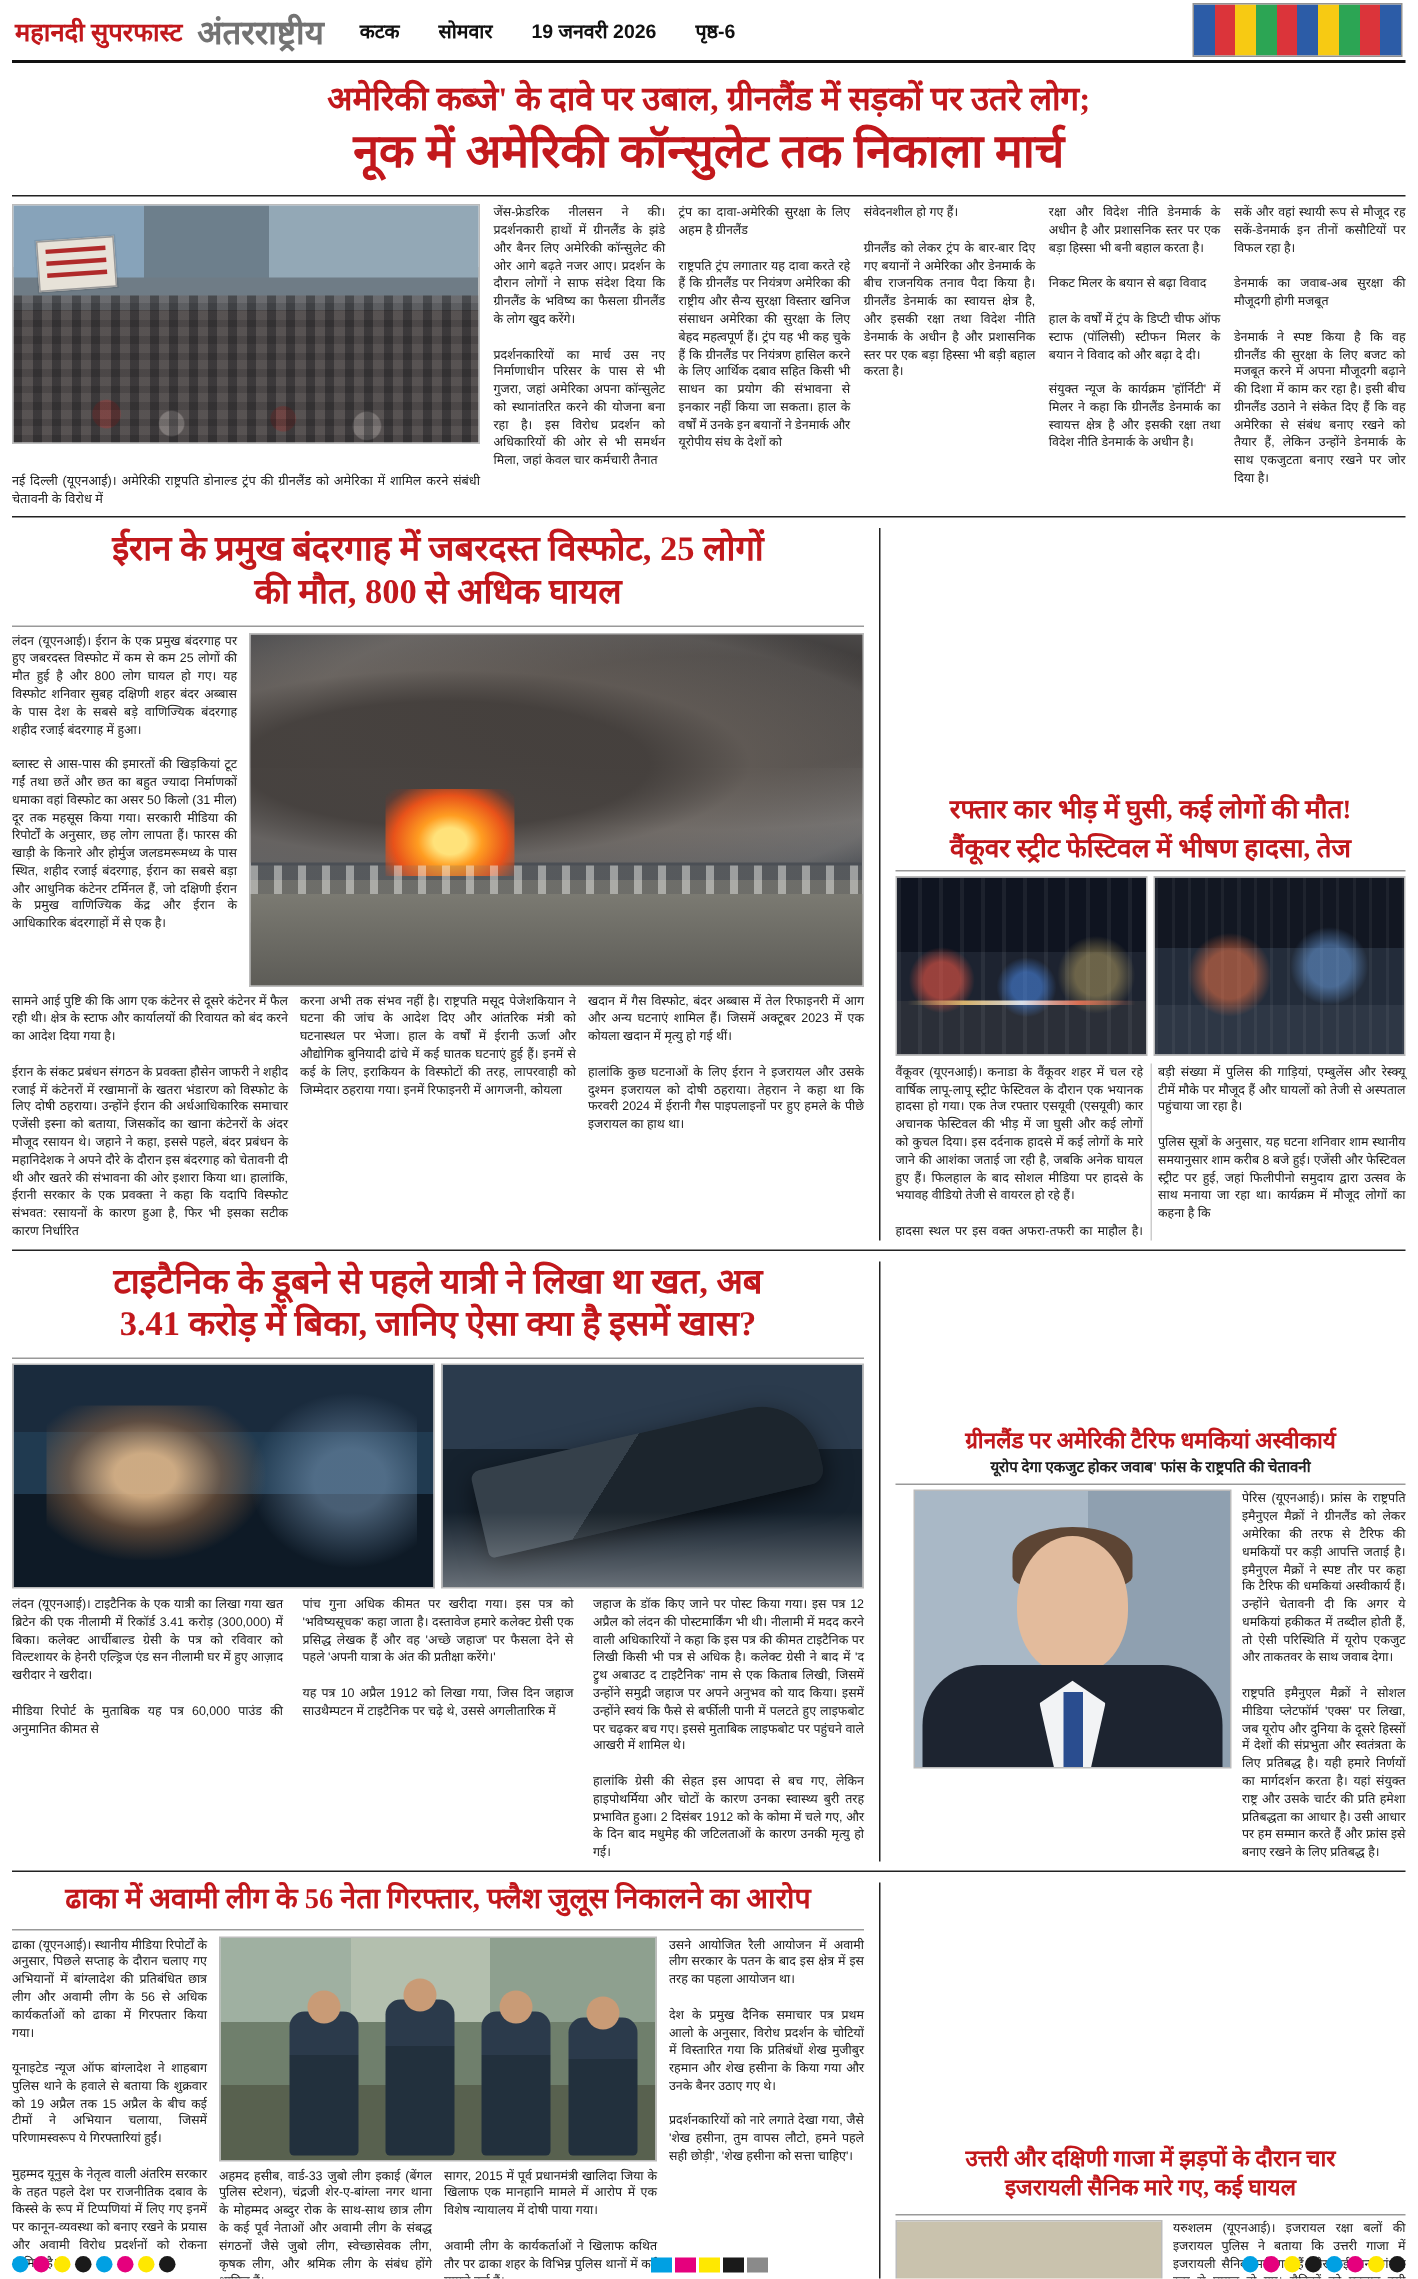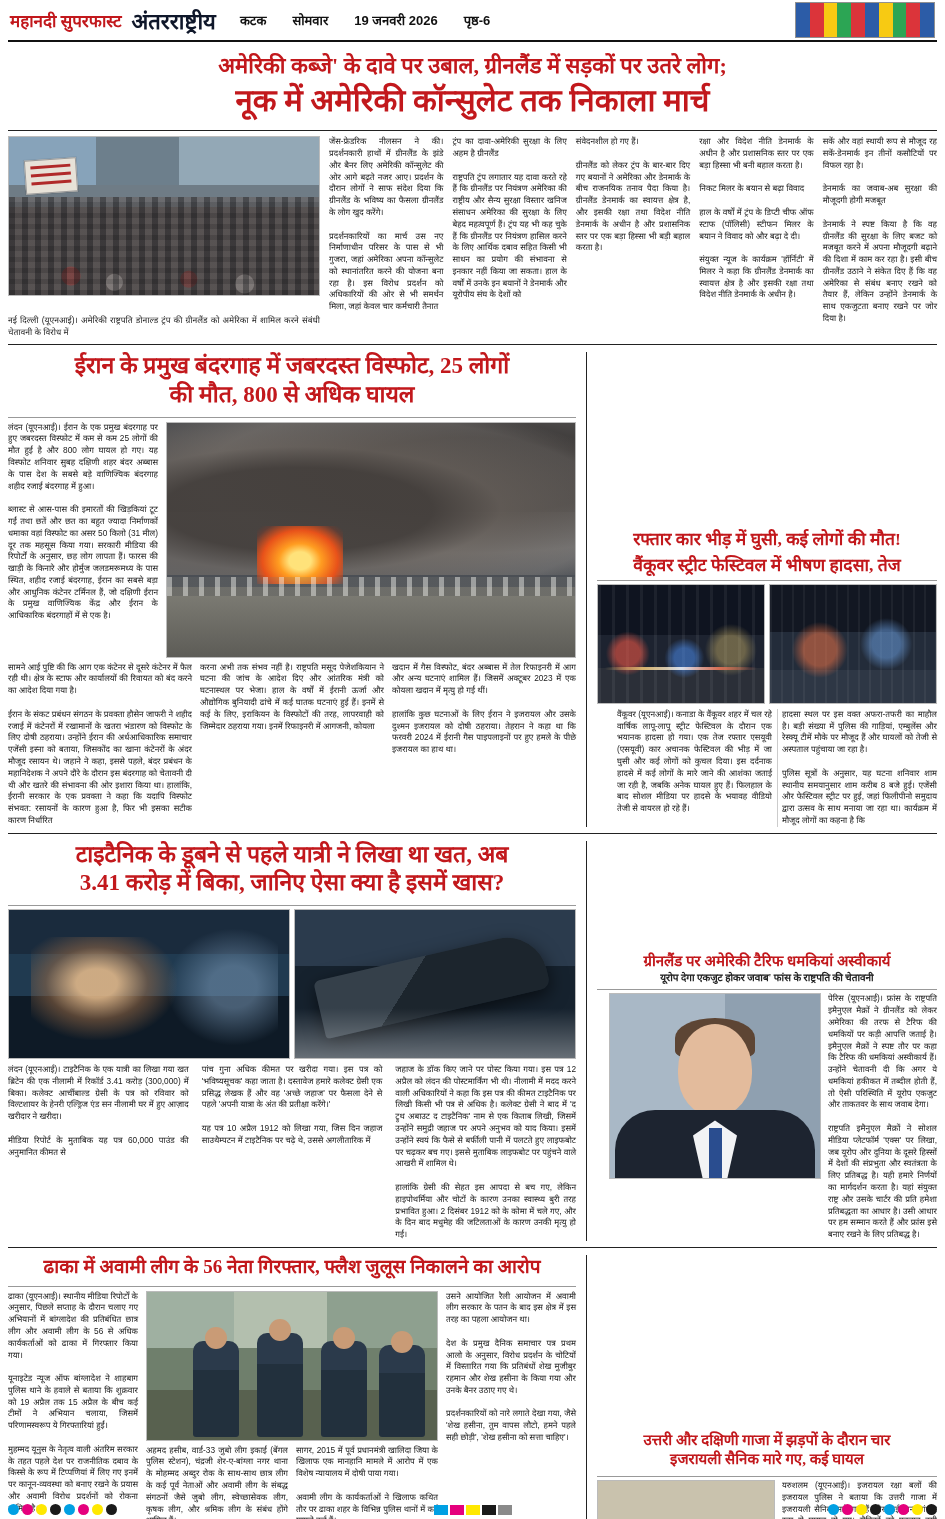--- a/index.html
+++ b/index.html
@@ -27,7 +27,7 @@
   }
   .mh-center {
     font-weight:bold; font-size:22px; font-family:"Liberation Serif", serif;
-    color:#0f172a; padding-right:24px; white-space:nowrap;
+    color:#737373; padding-right:24px; white-space:nowrap;
   }
   .mh-meta { display:flex; align-items:center; gap:26px; font-size:13px; font-weight:bold; flex:1; }
   .mh-meta span { white-space:nowrap; }

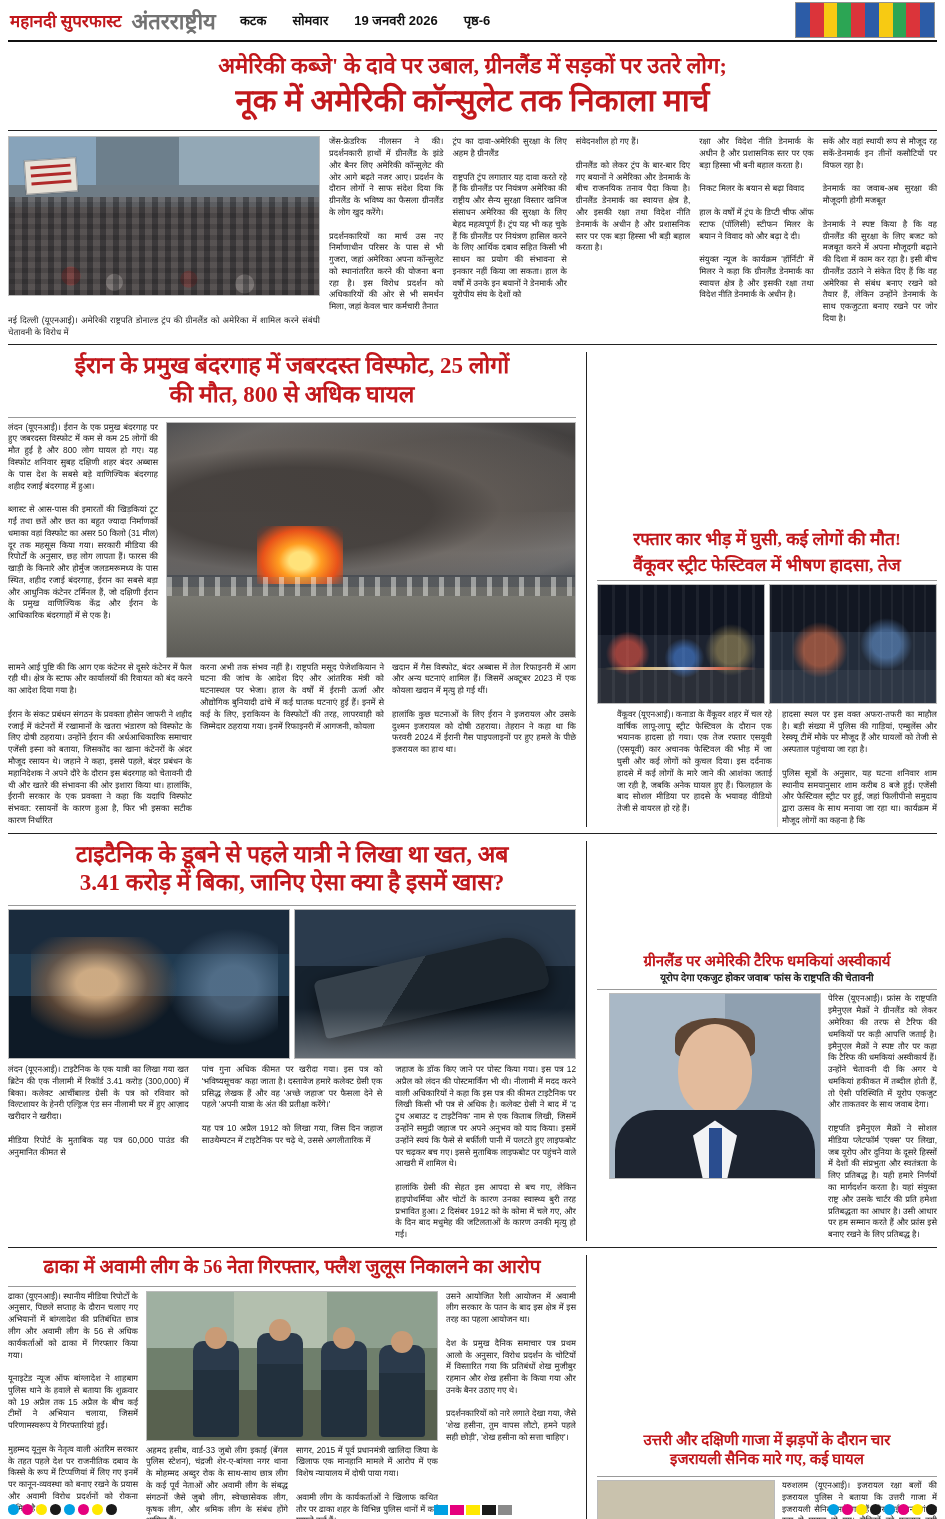--- a/index.html
+++ b/index.html
@@ -70,7 +70,7 @@
   .blk-right { flex:0 0 340px; }
   .vdiv { width:1px; background:#222; align-self:stretch; }
 
-  .cols2 { column-count:2; column-gap:10px; column-rule:1px solid #ccc;margin-left:20px; }
+  .cols2 { column-count:2; column-gap:10px; column-rule:1px solid #ccc; }
 
   .imgrow { display:flex; gap:4px; }
 

